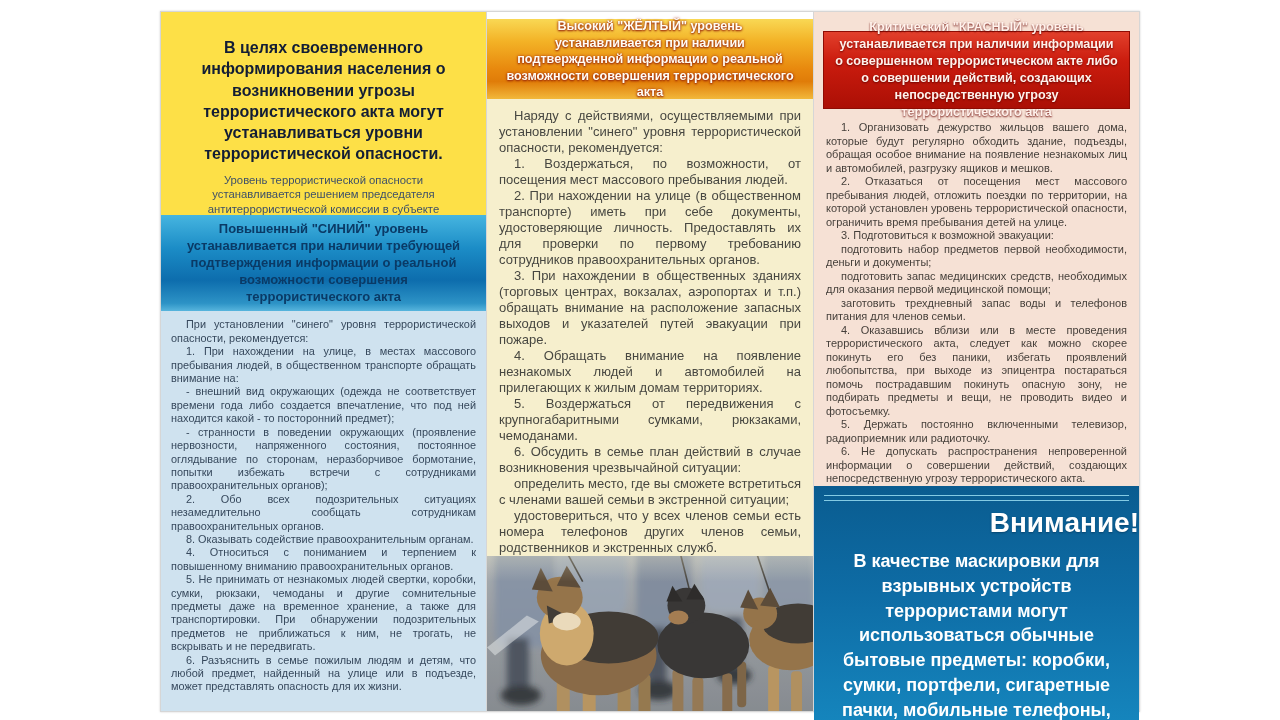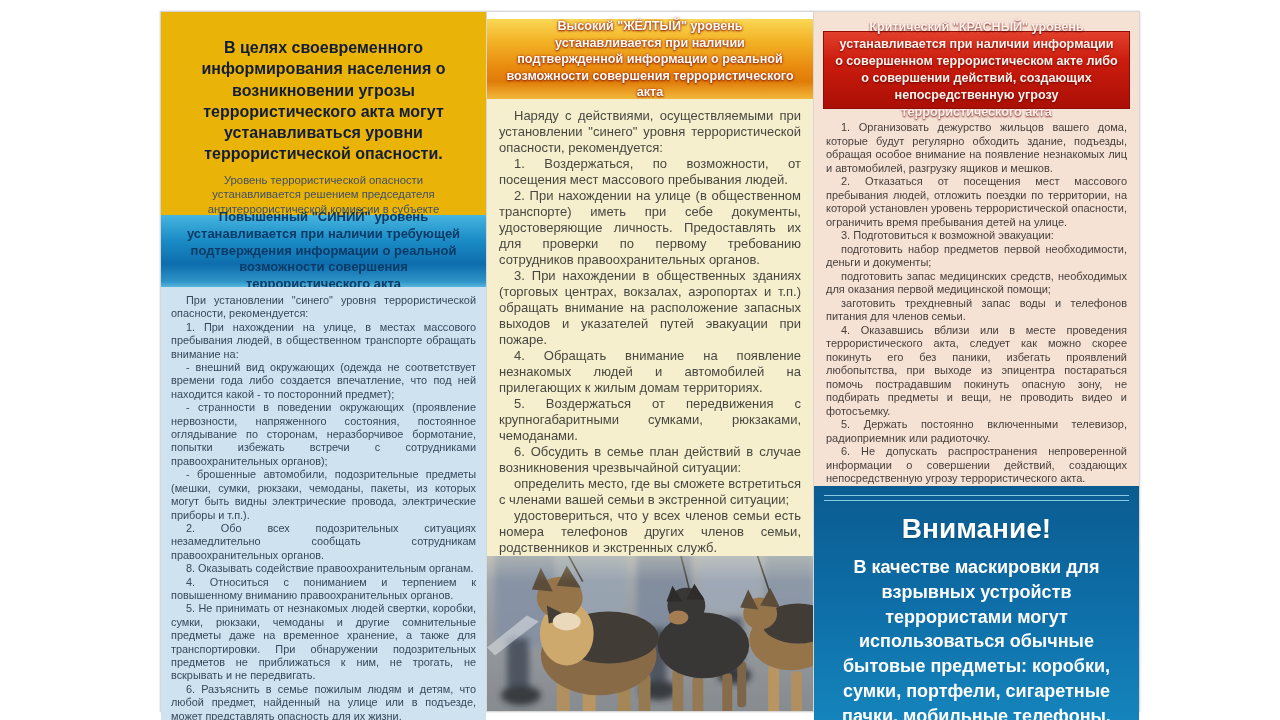--- a/index.html
+++ b/index.html
@@ -9,7 +9,7 @@
   .col{box-sizing:border-box;height:100%;display:flex;flex-direction:column;border:1px solid #d6d6d6;}
 
   
-  .col-left{width:327px;background:#eab308;}
+  .col-left{width:327px;background:#fde047;}
   .left-intro{padding:25px 24px 0 24px;height:178px;box-sizing:content-box;}
   .intro-title{font-size:16px;font-weight:bold;color:#121d35;text-align:center;line-height:1.33;margin:0;}
   .intro-sub{font-size:11.3px;color:#3e5068;text-align:center;line-height:1.28;margin:8px 0 0 0;}

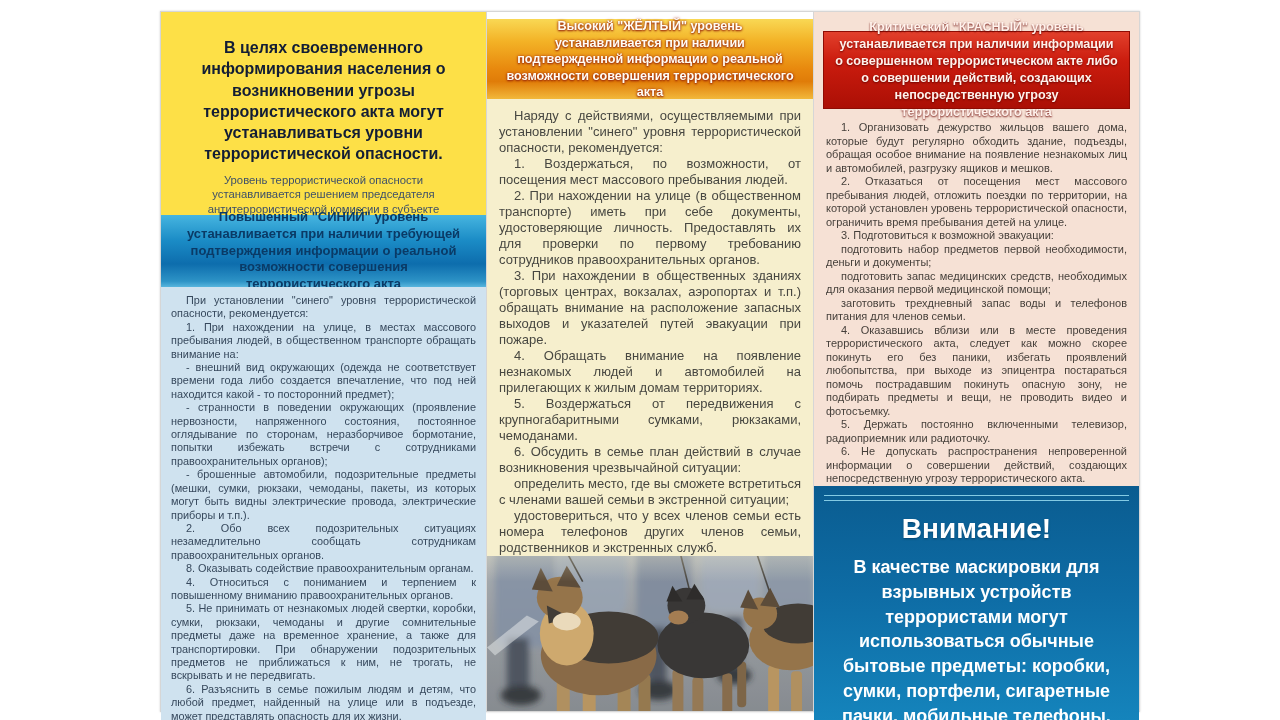--- a/index.html
+++ b/index.html
@@ -64,7 +64,6 @@
       <p class="bp">1. При нахождении на улице, в местах массового пребывания людей, в общественном транспорте обращать внимание на:</p>
       <p class="bp">- внешний вид окружающих (одежда не соответствует времени года либо создается впечатление, что под ней находится какой - то посторонний предмет);</p>
       <p class="bp">- странности в поведении окружающих (проявление нервозности, напряженного состояния, постоянное оглядывание по сторонам, неразборчивое бормотание, попытки избежать встречи с сотрудниками правоохранительных органов);</p>
-      <p class="bp">- брошенные автомобили, подозрительные предметы (мешки, сумки, рюкзаки, чемоданы, пакеты, из которых могут быть видны электрические провода, электрические приборы и т.п.).</p>
       <p class="bp">2. Обо всех подозрительных ситуациях незамедлительно сообщать сотрудникам правоохранительных органов.</p>
       <p class="bp">8. Оказывать содействие правоохранительным органам.</p>
       <p class="bp">4. Относиться с пониманием и терпением к повышенному вниманию правоохранительных органов.</p>

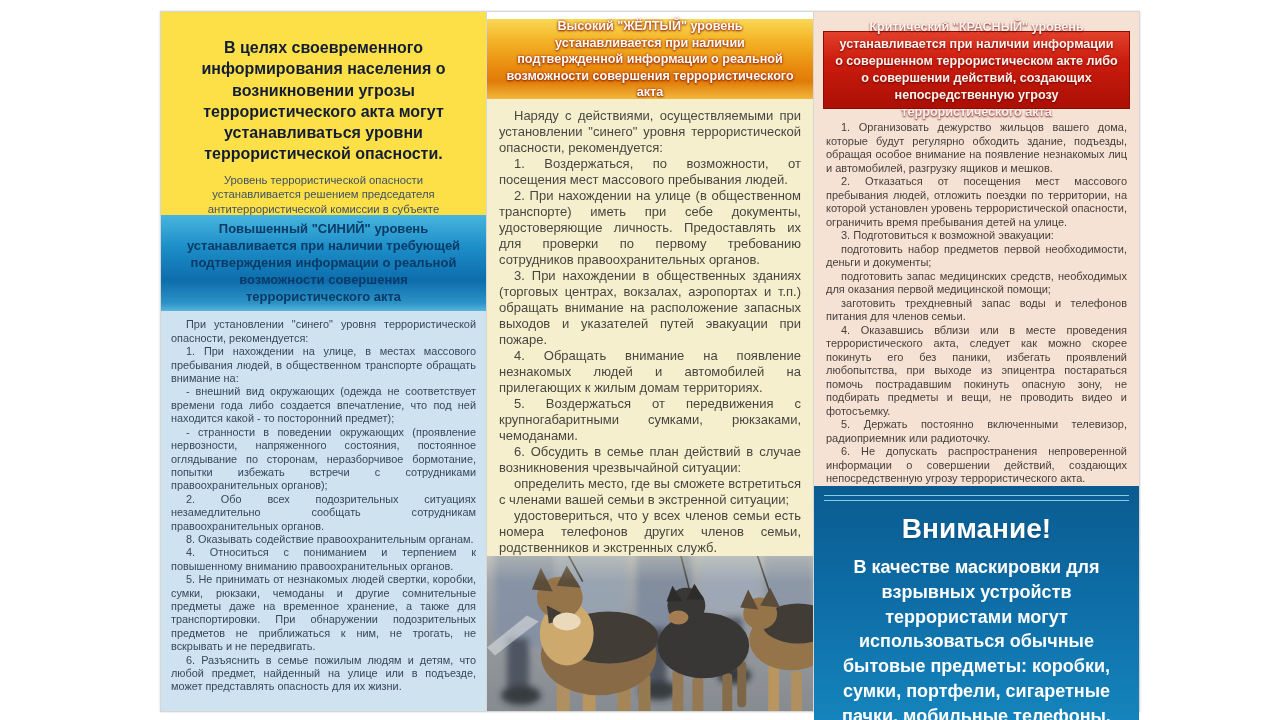--- a/index.html
+++ b/index.html
@@ -45,7 +45,7 @@
   .attention{background:linear-gradient(180deg,#0a5c90 0%,#0e6ca5 25%,#1585bd 55%,#2aa3d4 85%,#38b0df 100%);
     color:#ffffff;text-align:center;display:flex;flex-direction:column;padding:7px 0 10px 0;}
   .thin-line{height:1px;background:#9adef2;margin:2px 10px;opacity:.85;}
-  .attention-title{font-size:28px;font-weight:bold;margin:10px 0 10px 0;text-shadow:0 1px 2px rgba(0,40,70,.5);}
+  .attention-title{font-size:28px;font-weight:bold;margin:4px 0 10px 0;text-shadow:0 1px 2px rgba(0,40,70,.5);text-align:right;}
   .attention p{font-size:18px;font-weight:bold;line-height:1.38;margin:0 0 4px 0;padding:0 16px;}
 </style>
 </head>

